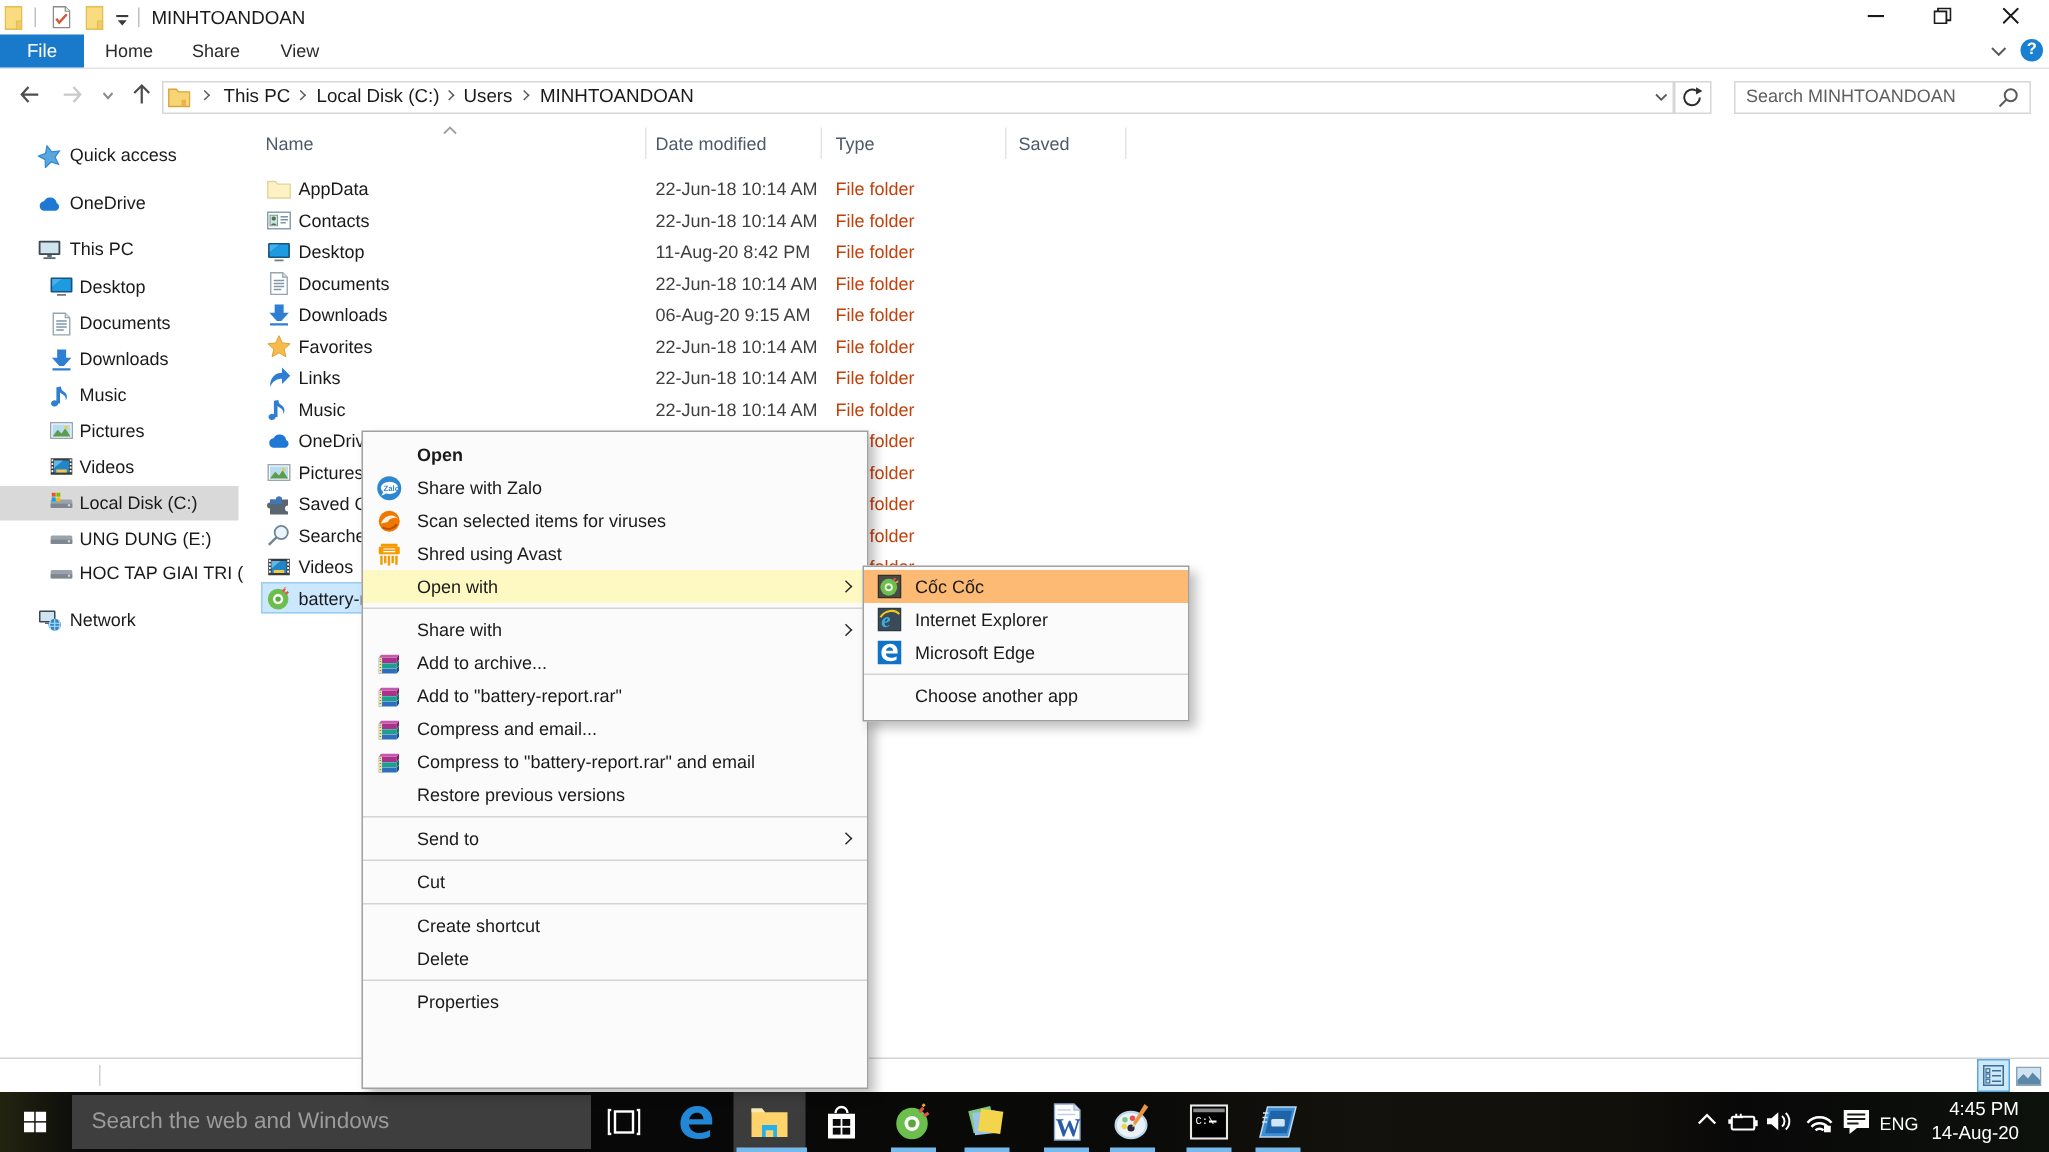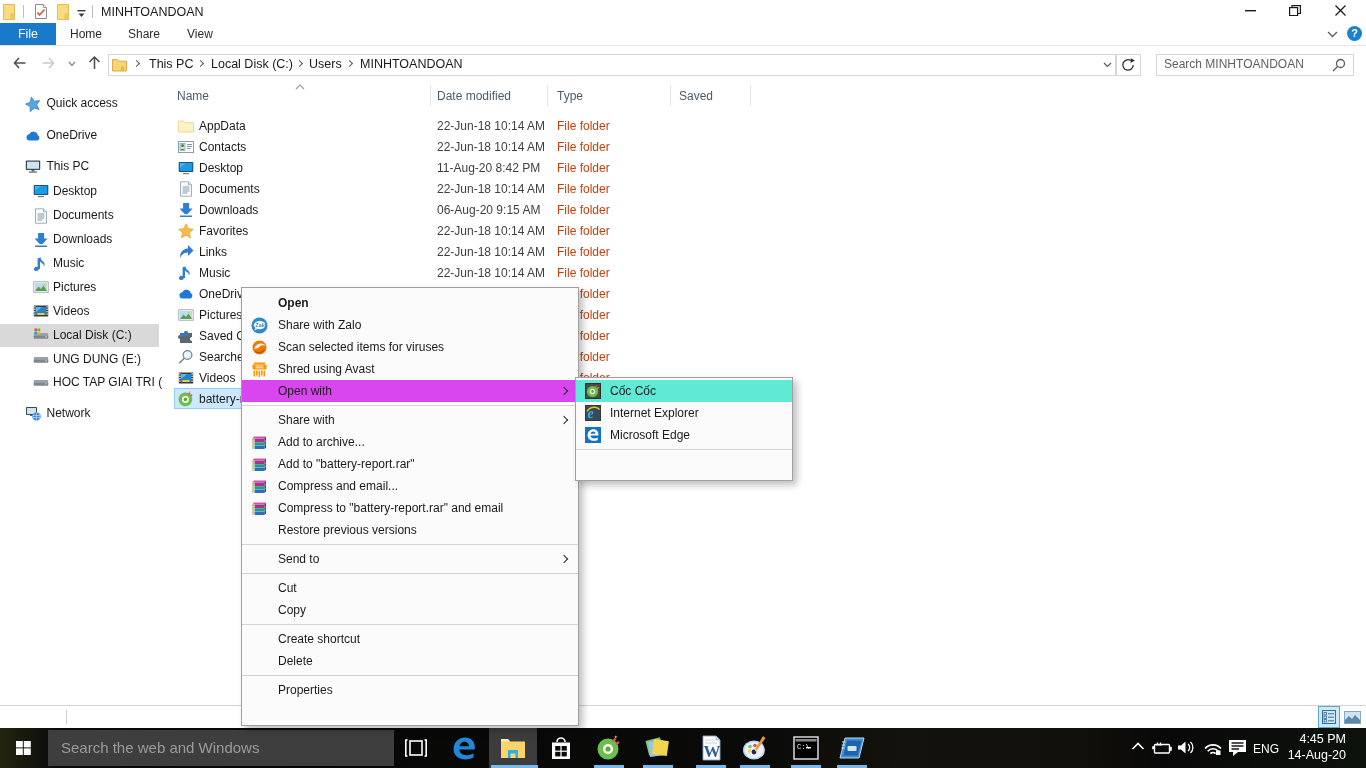--- a/index.html
+++ b/index.html
@@ -36,7 +36,7 @@
 .mi { position:relative; height:22px; }
 .mi .txt { position:absolute; left:36px; top:4px; font-size:12px; color:#1a1a1a; white-space:nowrap; }
 .mi .ico { position:absolute; left:9px; top:3px; }
-.mi.hl { background:#d946ef; }
+.mi.hl { background:#fef9c3; }
 .msep { height:7px; position:relative; }
 .msep:after { content:""; position:absolute; left:0; right:0; top:3px; height:1px; background:#d4d4d4; }
 .sub-arrow { position:absolute; right:11px; top:7.5px; width:6px; height:6px; border-top:1.3px solid #2a2a2a; border-right:1.3px solid #2a2a2a; transform:rotate(45deg); }

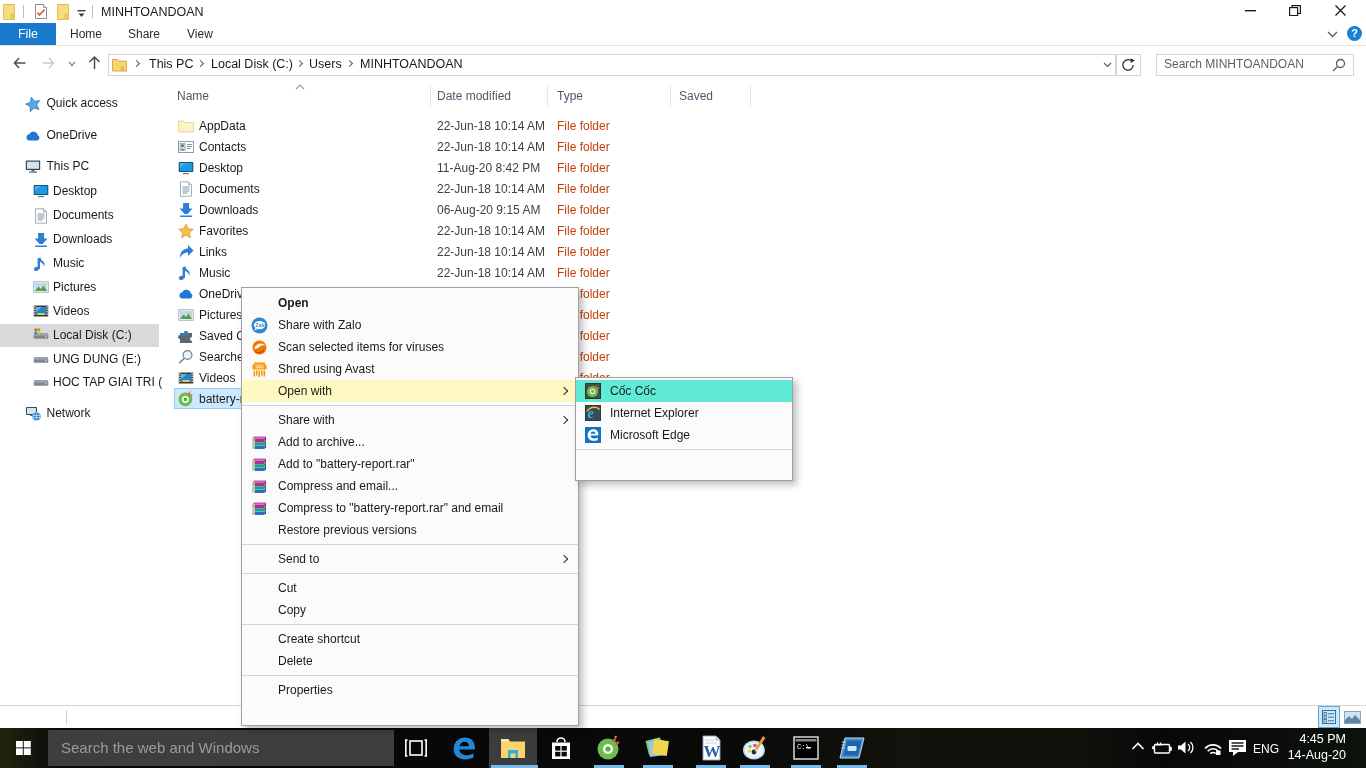--- a/index.html
+++ b/index.html
@@ -727,7 +727,7 @@
     </div>
 </div>
 <div class="abs" id="submenu">
-<div class="mi hl" style="background:#5eead4">
+<div class="mi hl" style="background:#fdba74">
       <span class="ico">
         <svg width="16" height="16" viewBox="0 0 16 16" style="">
           <rect x="0.5" y="0.5" width="15" height="15" fill="#4a4a46" stroke="#2e2e2a"></rect>

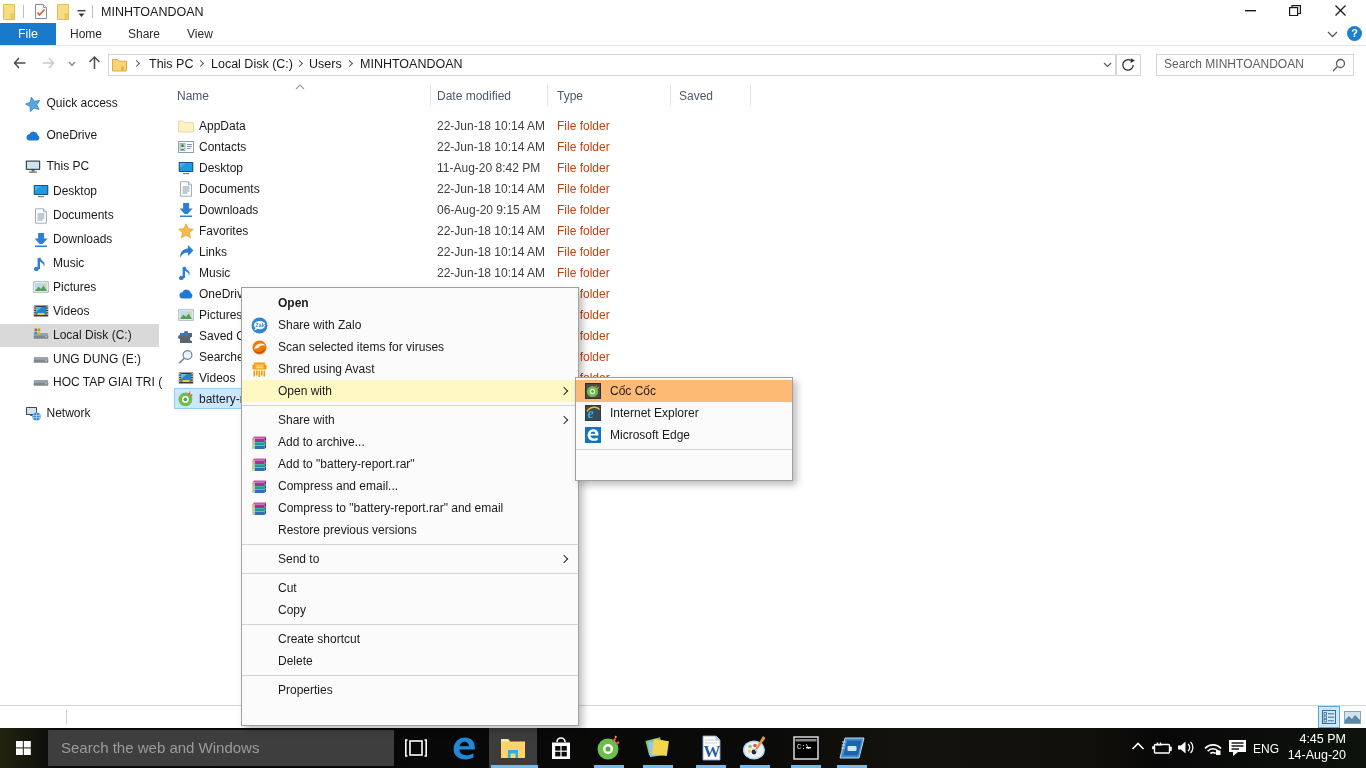--- a/index.html
+++ b/index.html
@@ -760,6 +760,9 @@
       <span class="txt">Microsoft Edge</span>
     </div>
 <div class="msep"></div>
+<div class="mi">
+      <span class="txt">Choose another app</span>
+    </div>
 </div>
 
 </body></html>

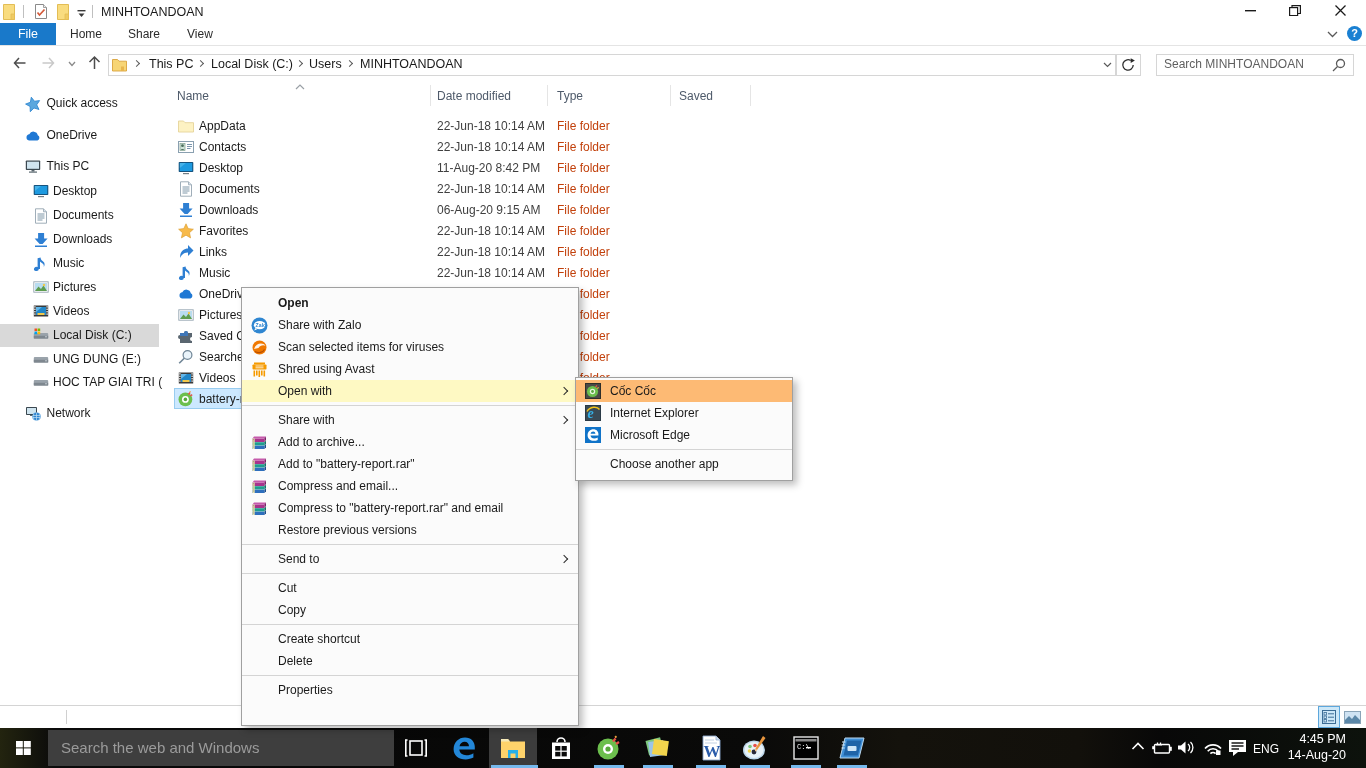--- a/index.html
+++ b/index.html
@@ -711,9 +711,6 @@
 <div class="mi">
       <span class="txt" style="">Cut</span>
     </div>
-<div class="mi">
-      <span class="txt" style="">Copy</span>
-    </div>
 <div class="msep"></div>
 <div class="mi">
       <span class="txt" style="">Create shortcut</span>

